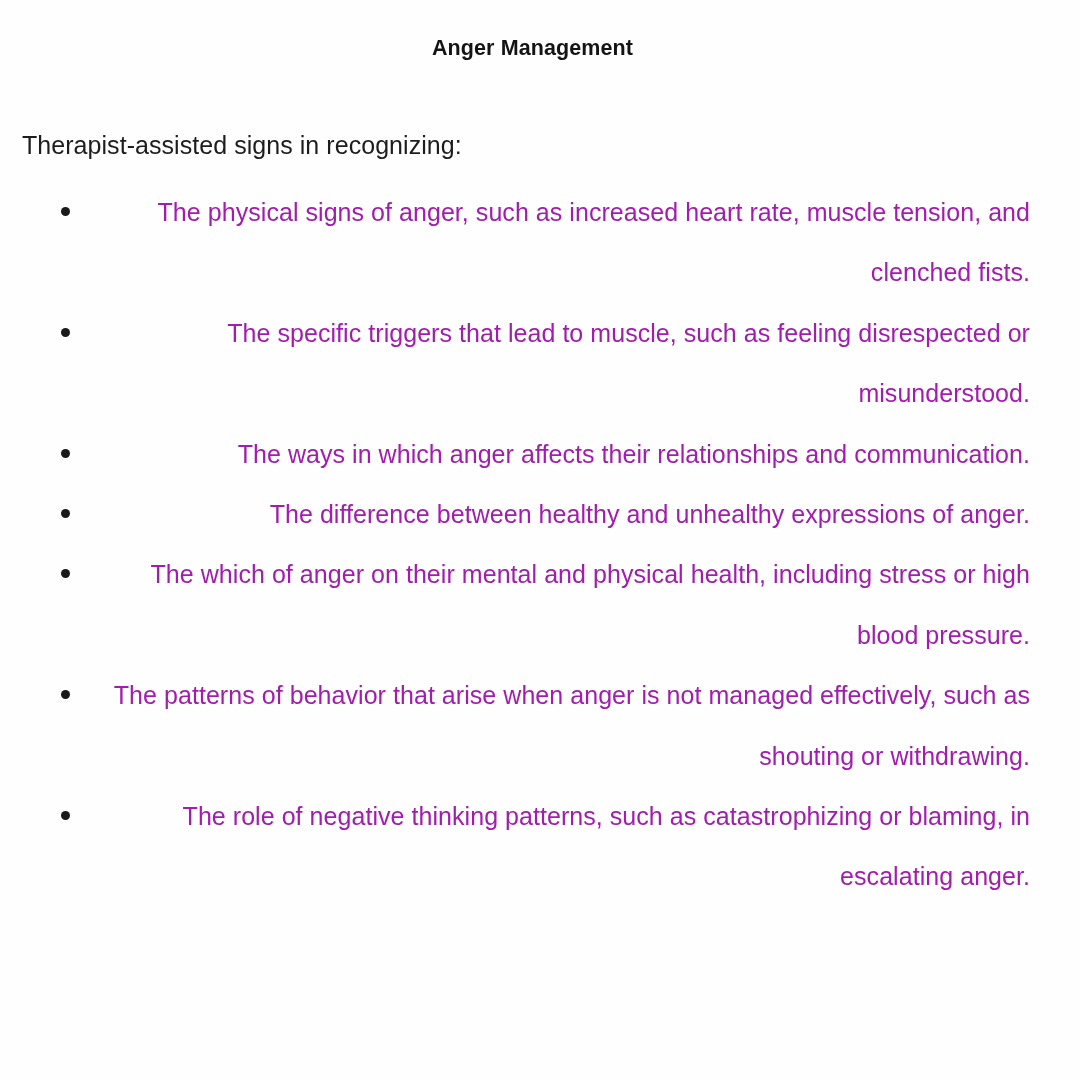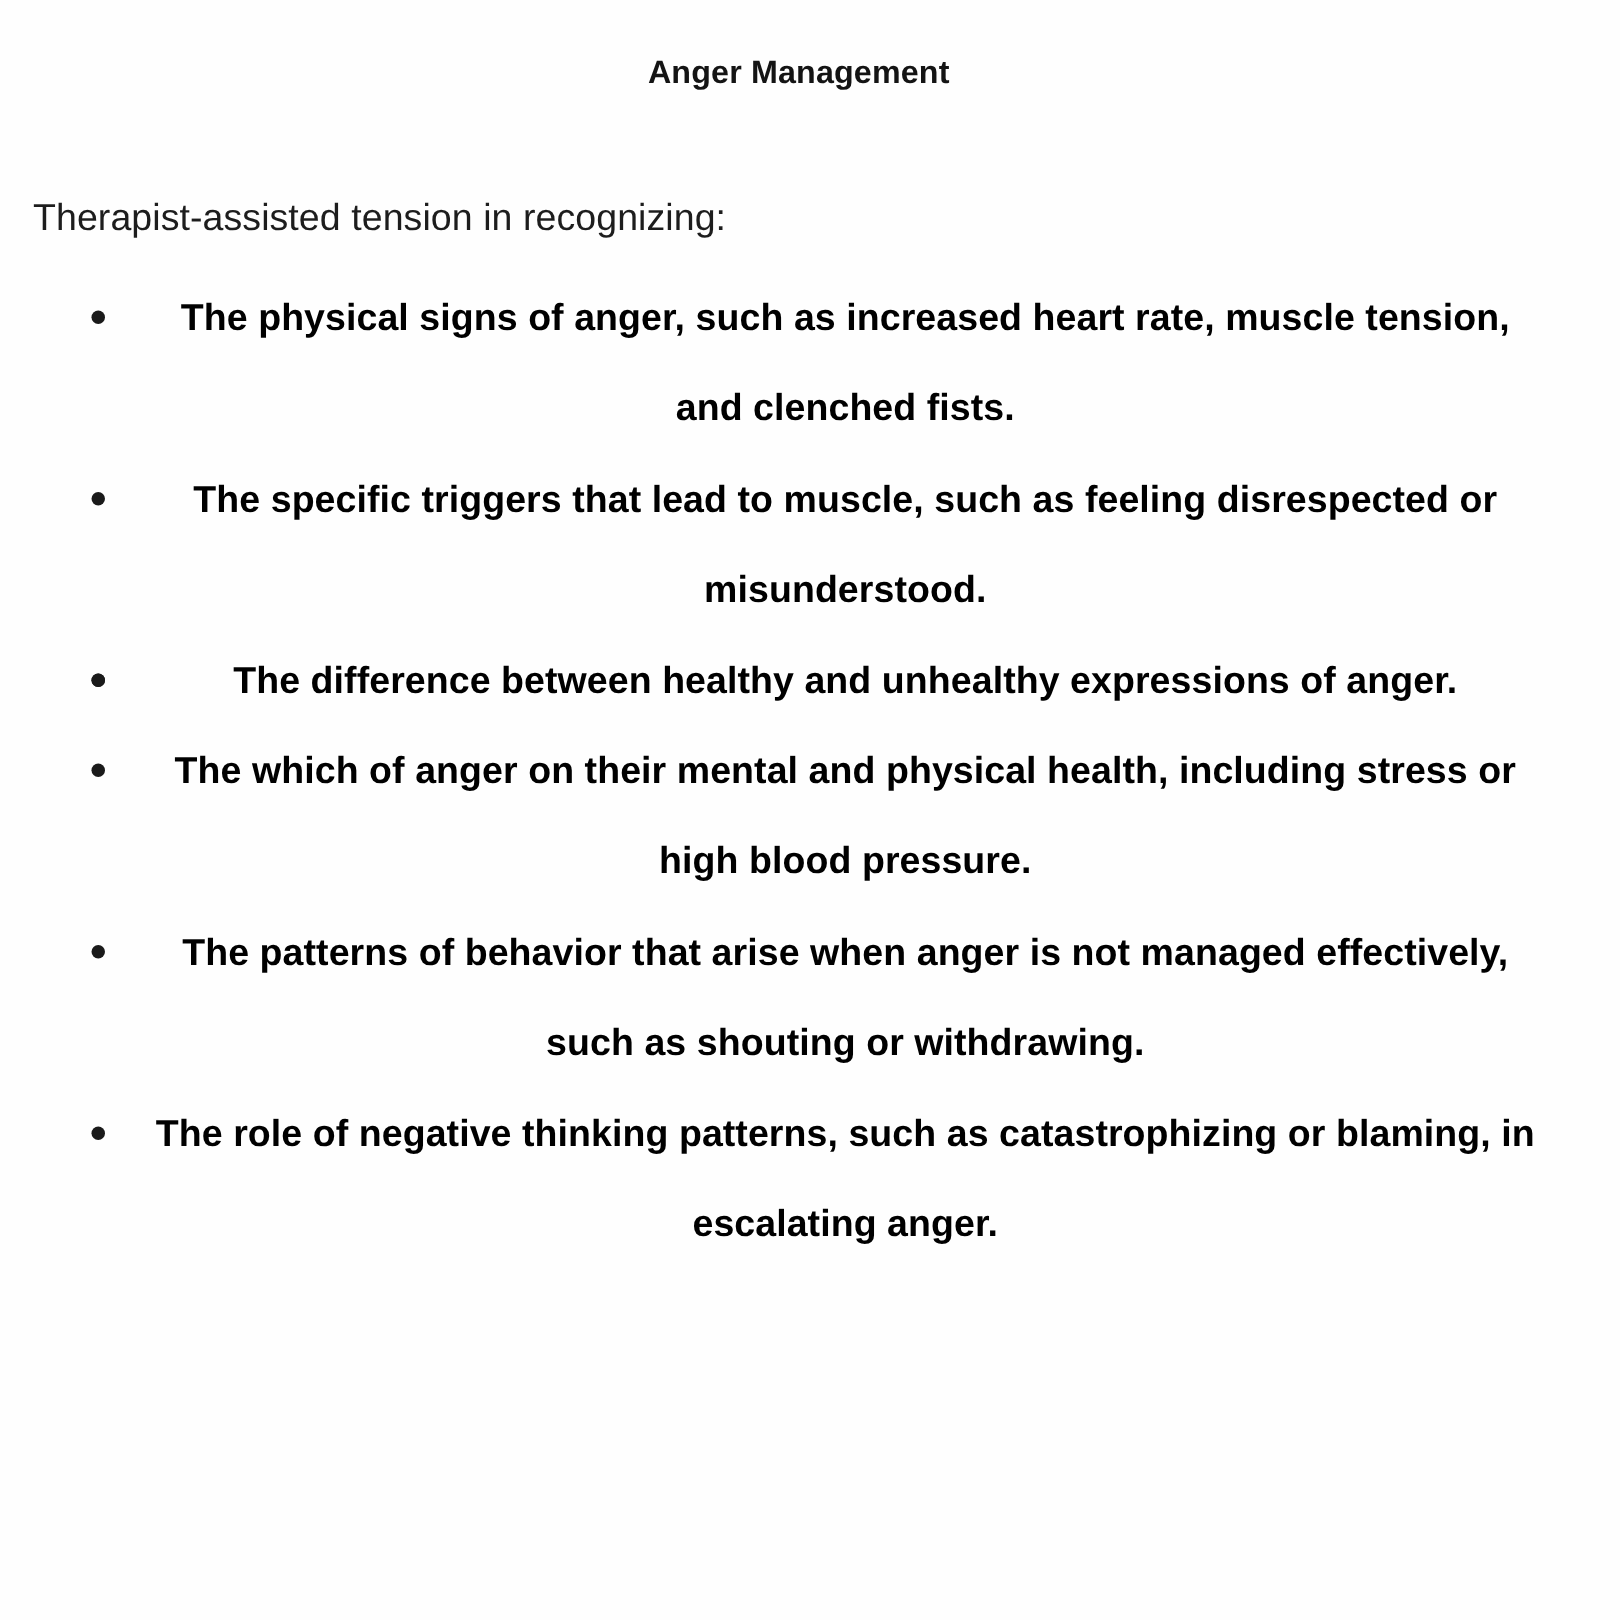--- a/index.html
+++ b/index.html
@@ -94,7 +94,7 @@
 
   <h1 class="doc-title">Anger Management</h1>
 
-  <p class="intro">Therapist-assisted tension in recognizing:</p>
+  <p class="intro">Therapist-assisted signs in recognizing:</p>
 
   <ul class="bullet-list">
 

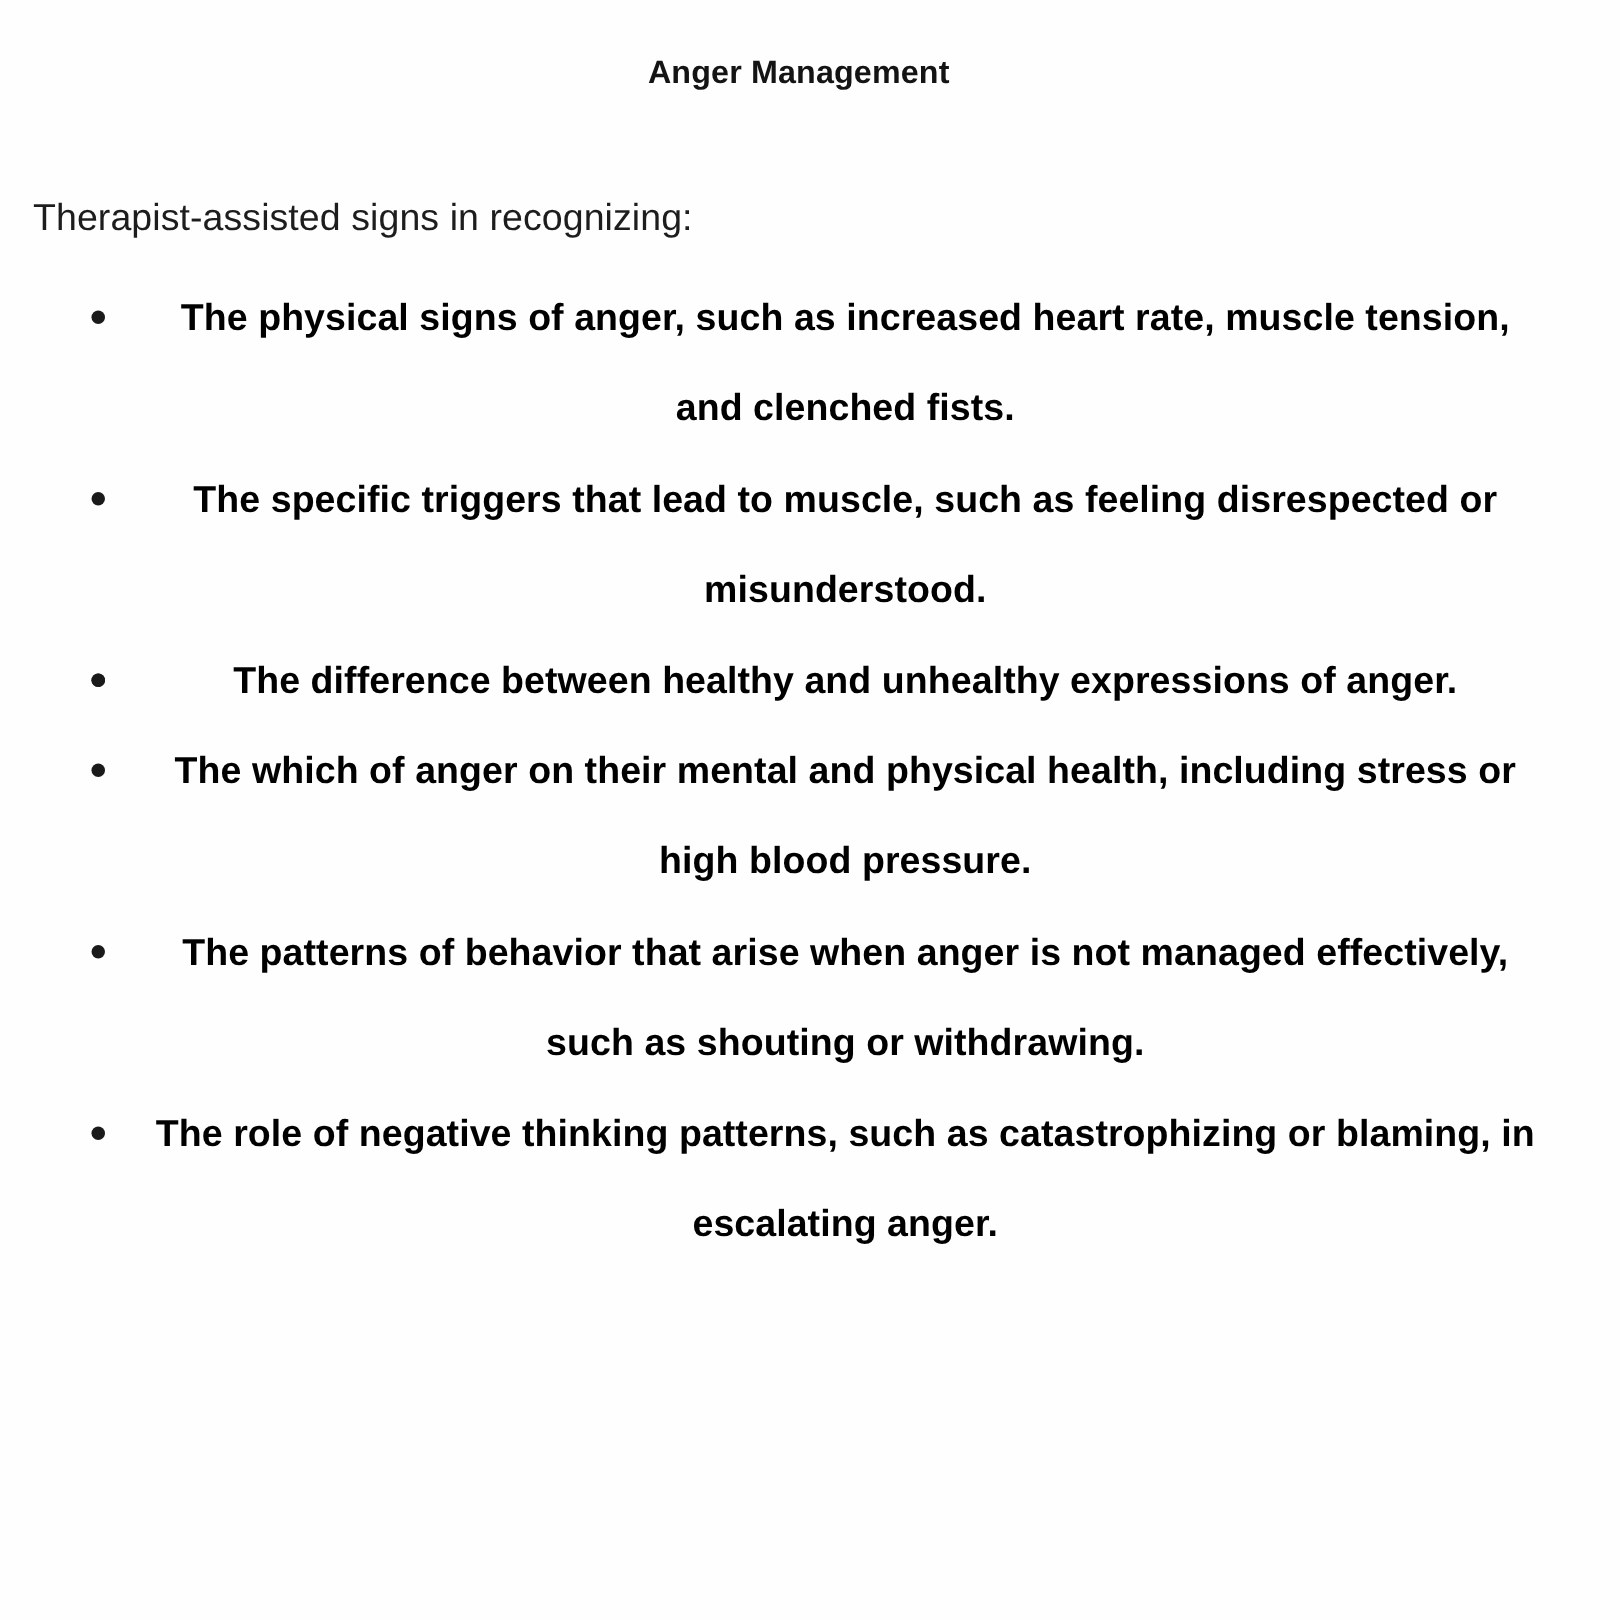--- a/index.html
+++ b/index.html
@@ -68,9 +68,8 @@
     font-size: 25px;
     line-height: 60.4px;
     letter-spacing: 0.05px;
-    color: #000000;
-    text-align: center;
-    font-weight: bold;
+    color: #a21caf;
+    text-align: right;
   }
 
   .bullet-marker {

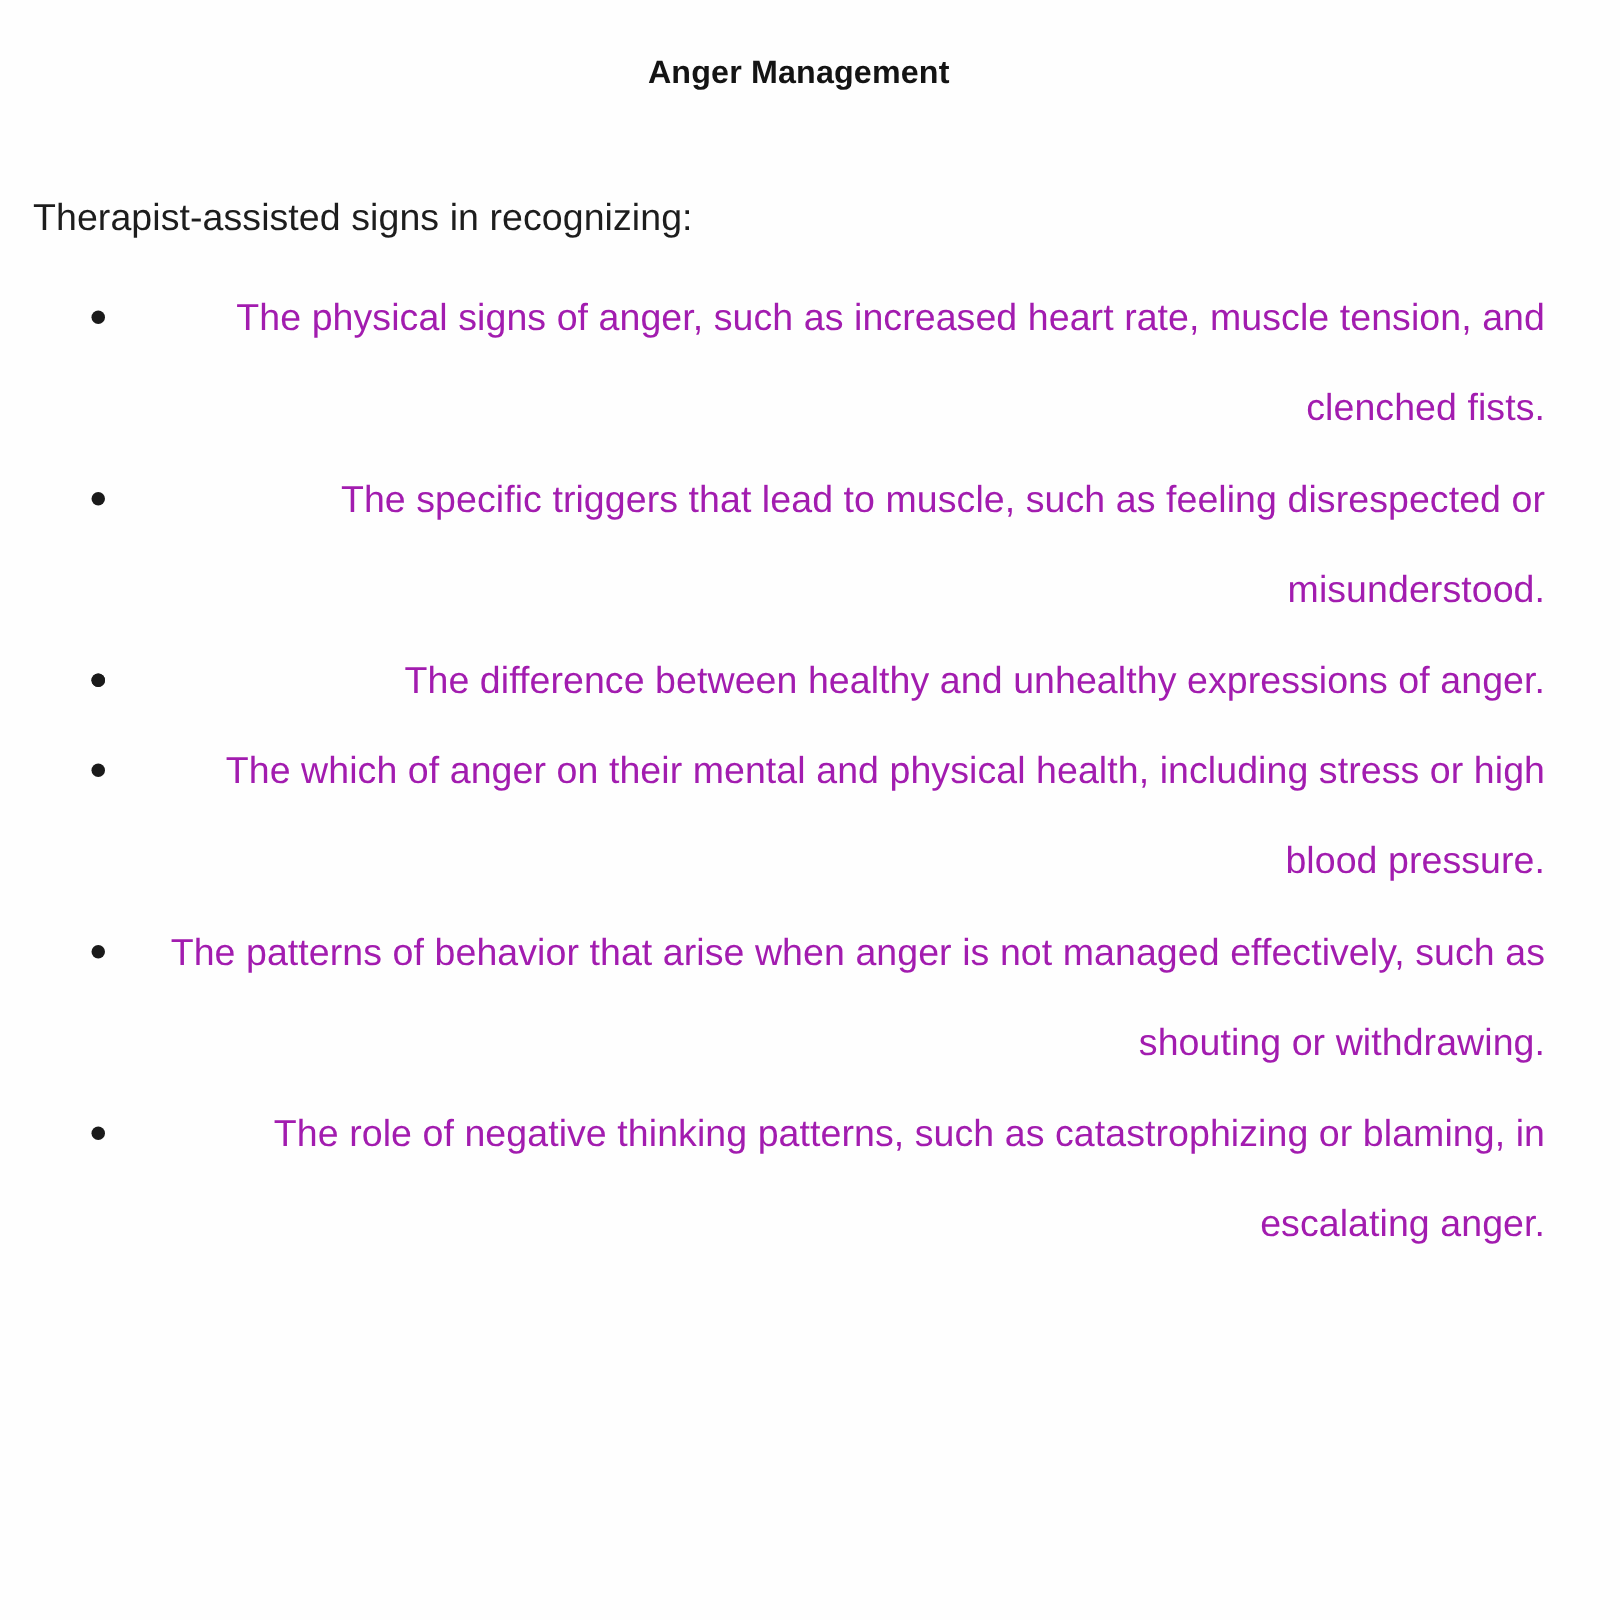--- a/index.html
+++ b/index.html
@@ -109,6 +109,7 @@
 
     <li class="bullet-item">
       <span class="bullet-marker"></span>
+      <span class="bullet-text">The ways in which anger affects their relationships and communication.</span>
     </li>
 
 

